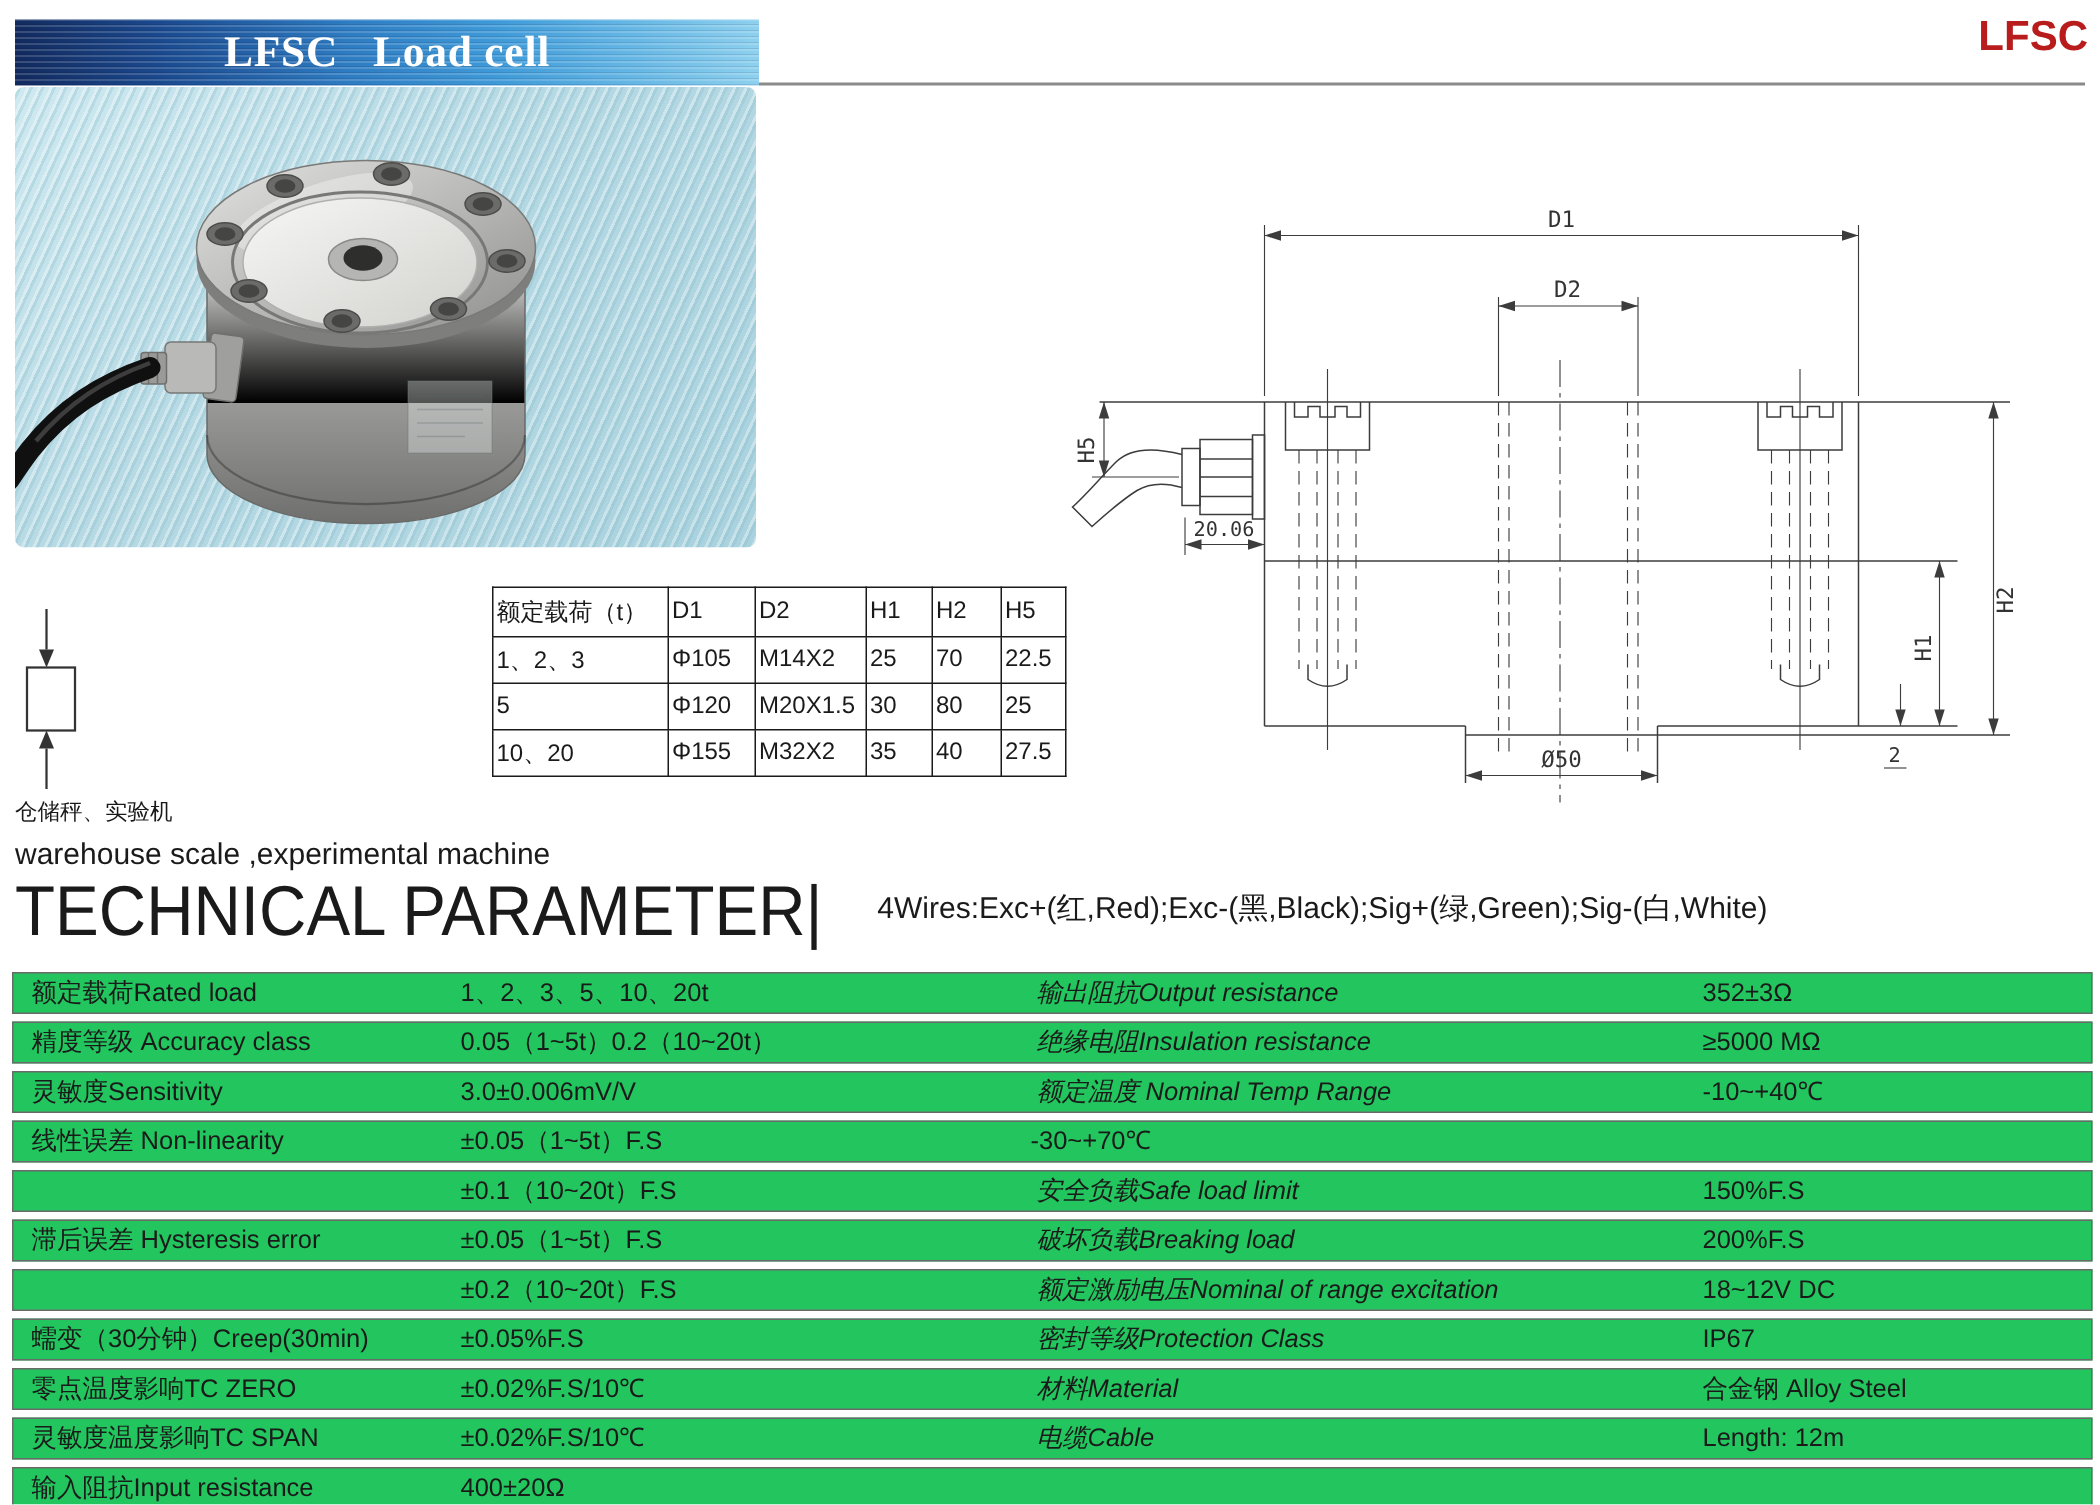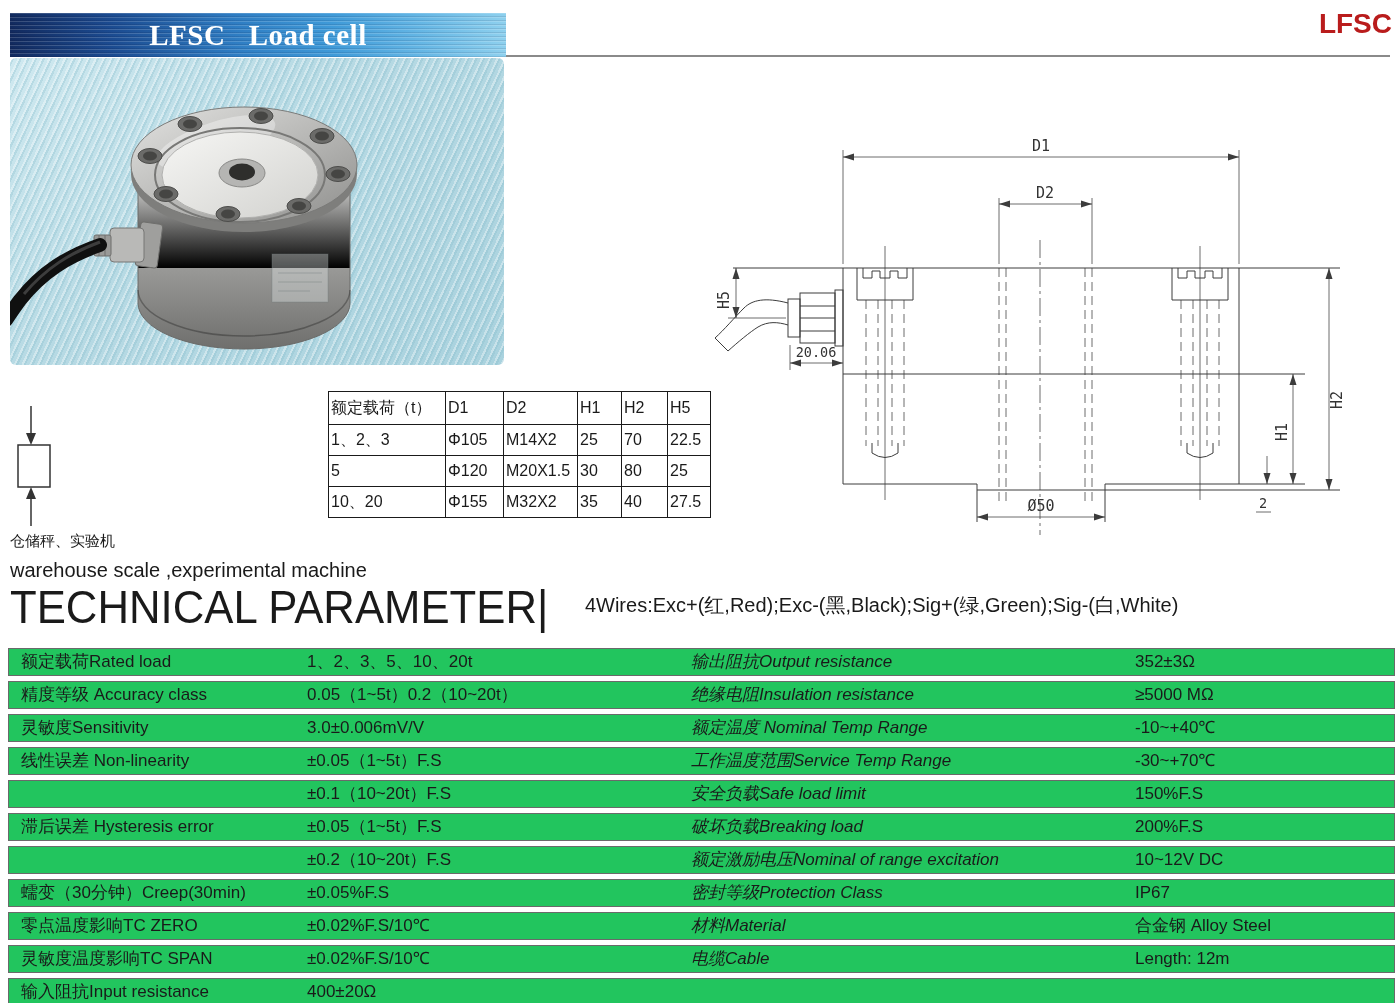--- a/index.html
+++ b/index.html
@@ -334,7 +334,6 @@
     <div class="prow">
       <span class="ll">线性误差 Non-linearity</span>
       <span class="lv">±0.05（1~5t）F.S</span>
-      <span class="rl">工作温度范围Service Temp Range</span>
       <span class="rv">-30~+70℃</span>
     </div>
     <div class="prow">

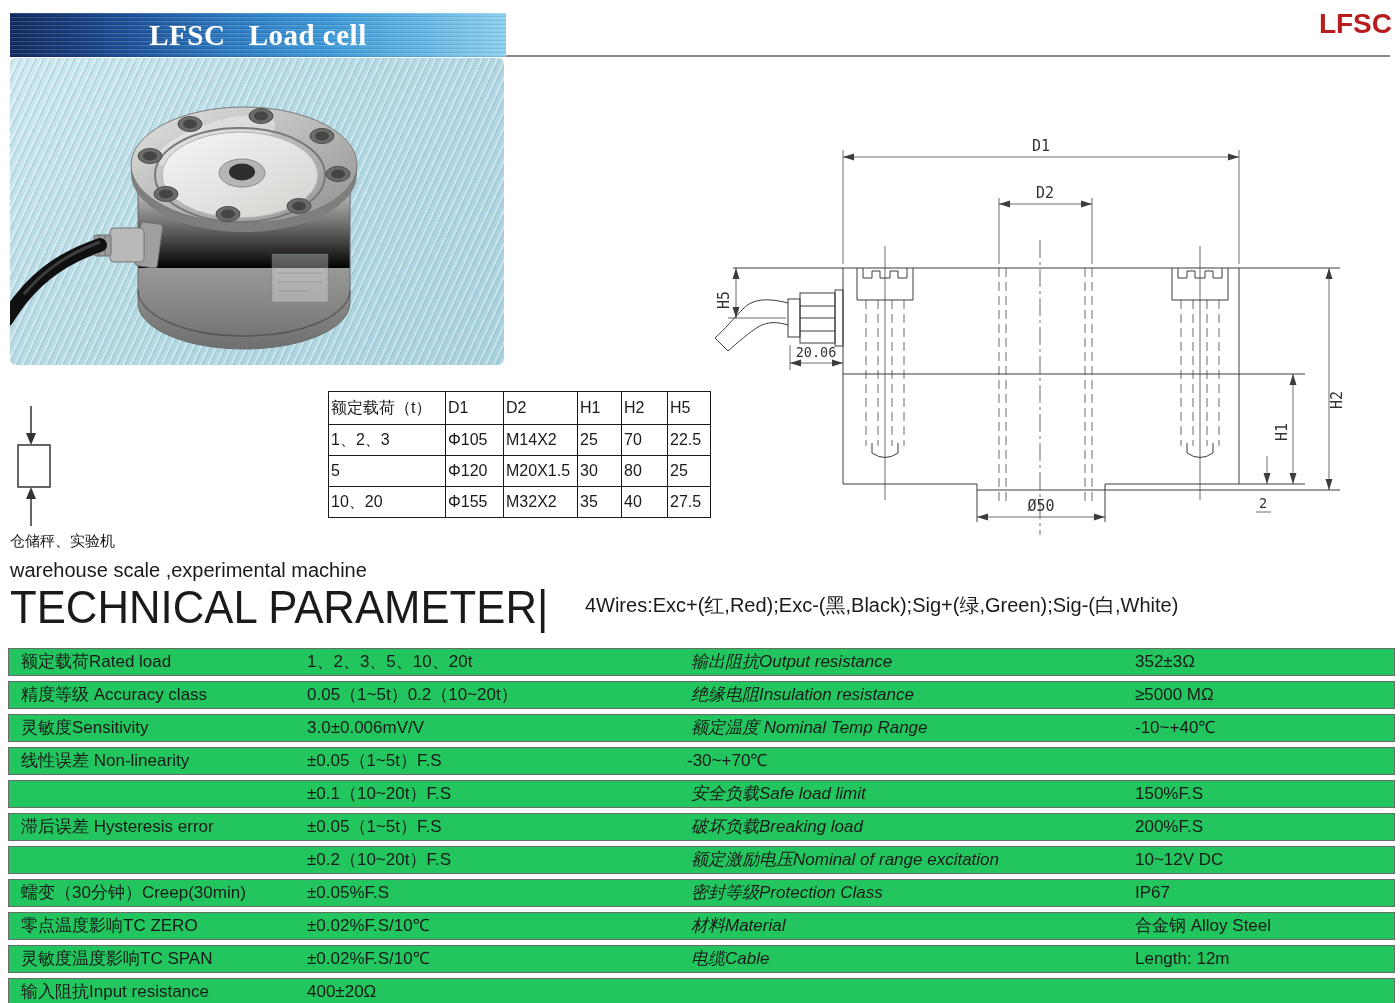--- a/index.html
+++ b/index.html
@@ -352,7 +352,7 @@
       <span class="ll"></span>
       <span class="lv">±0.2（10~20t）F.S</span>
       <span class="rl">额定激励电压Nominal of range excitation</span>
-      <span class="rv">10~12V DC</span>
+      <span class="rv">18~12V DC</span>
     </div>
     <div class="prow">
       <span class="ll">蠕变（30分钟）Creep(30min)</span>

